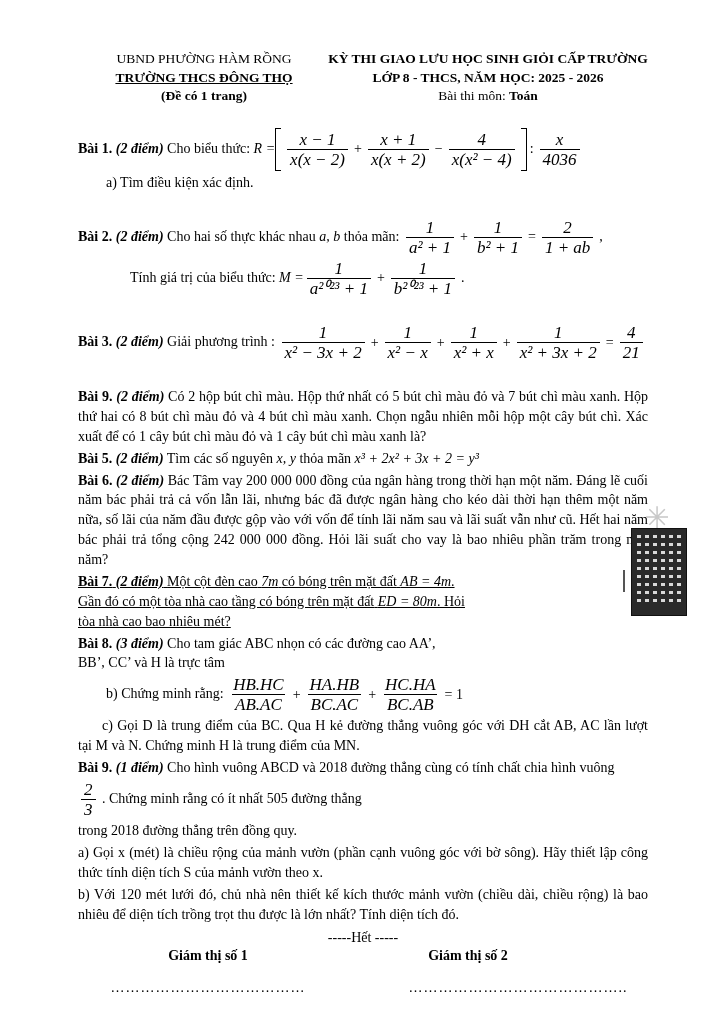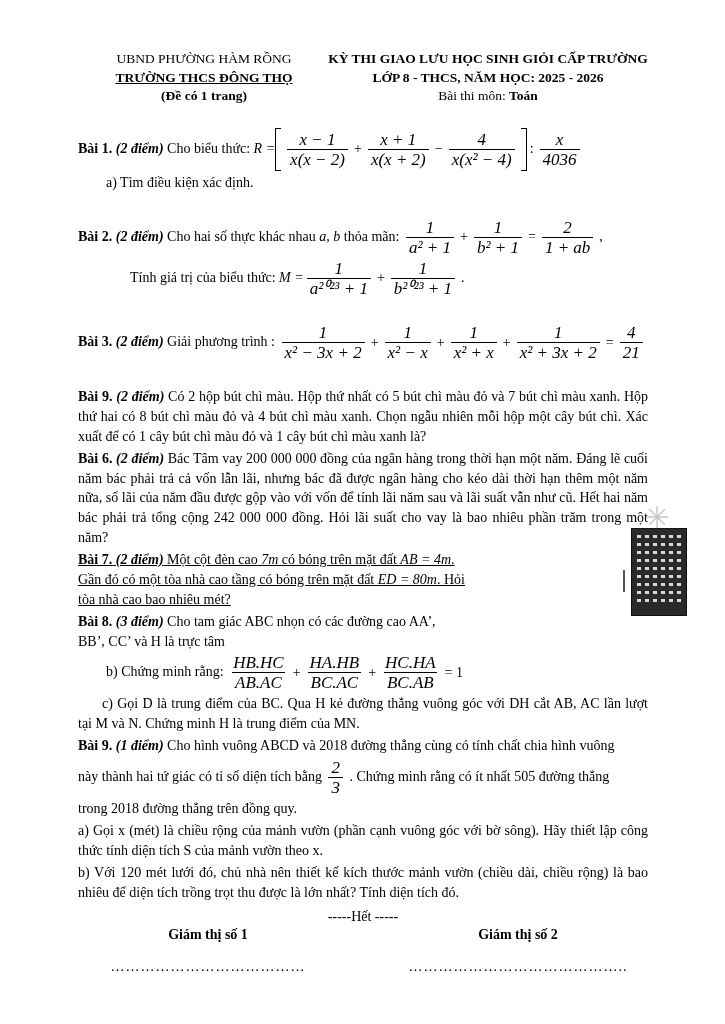--- a/index.html
+++ b/index.html
@@ -307,6 +307,14 @@
       <span>Có 2 hộp bút chì màu. Hộp thứ nhất có 5 bút chì màu đỏ và 7 bút chì màu xanh. Hộp thứ hai có 8 bút chì màu đỏ và 4 bút chì màu xanh. Chọn ngẫu nhiên mỗi hộp một cây bút chì. Xác xuất để có 1 cây bút chì màu đỏ và 1 cây bút chì màu xanh là?</span>
     </div>
 
+    <div class="para tight">
+      <span class="label">Bài 5.</span>
+      <span class="bi">(2 điểm)</span>
+      <span>Tìm các số nguyên</span>
+      <span class="math">x, y</span>
+      <span>thỏa mãn</span>
+      <span class="math">x³ + 2x² + 3x + 2 = y³</span>
+    </div>
 
     <div class="para tight">
       <span class="label">Bài 6.</span>

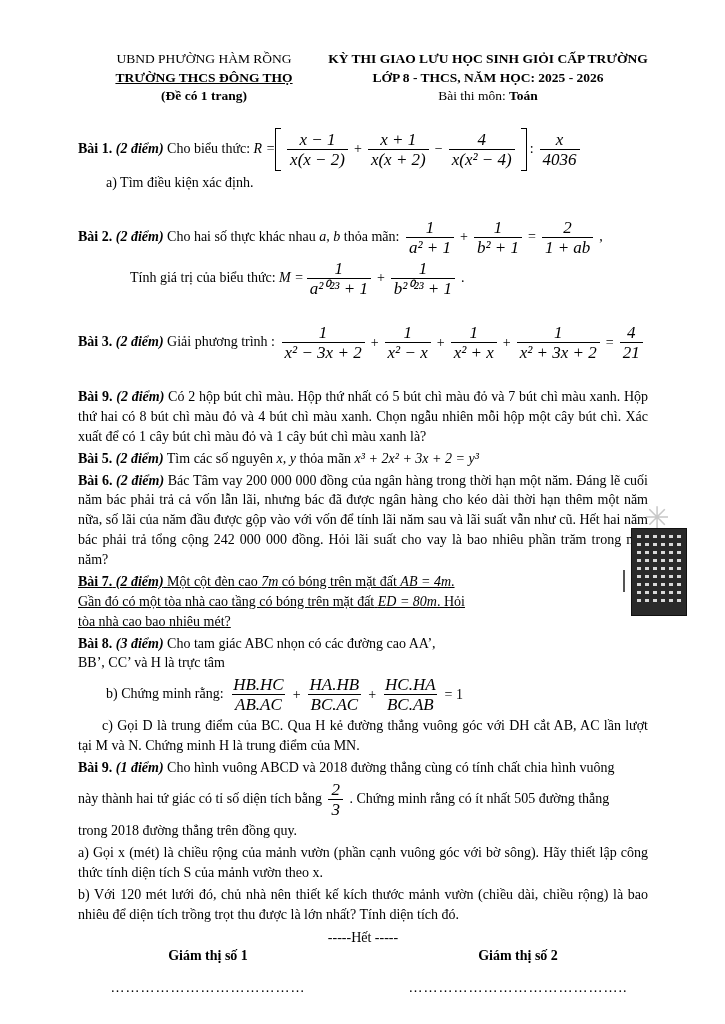--- a/index.html
+++ b/index.html
@@ -373,7 +373,6 @@
       <span>Cho hình vuông ABCD và 2018 đường thẳng cùng có tính chất chia hình vuông</span>
     </div>
     <div class="para tight">
-      <span>này thành hai tứ giác có tỉ số diện tích bằng</span>
       <span class="frac math">
         <span class="num">2</span>
         <span class="den">3</span>

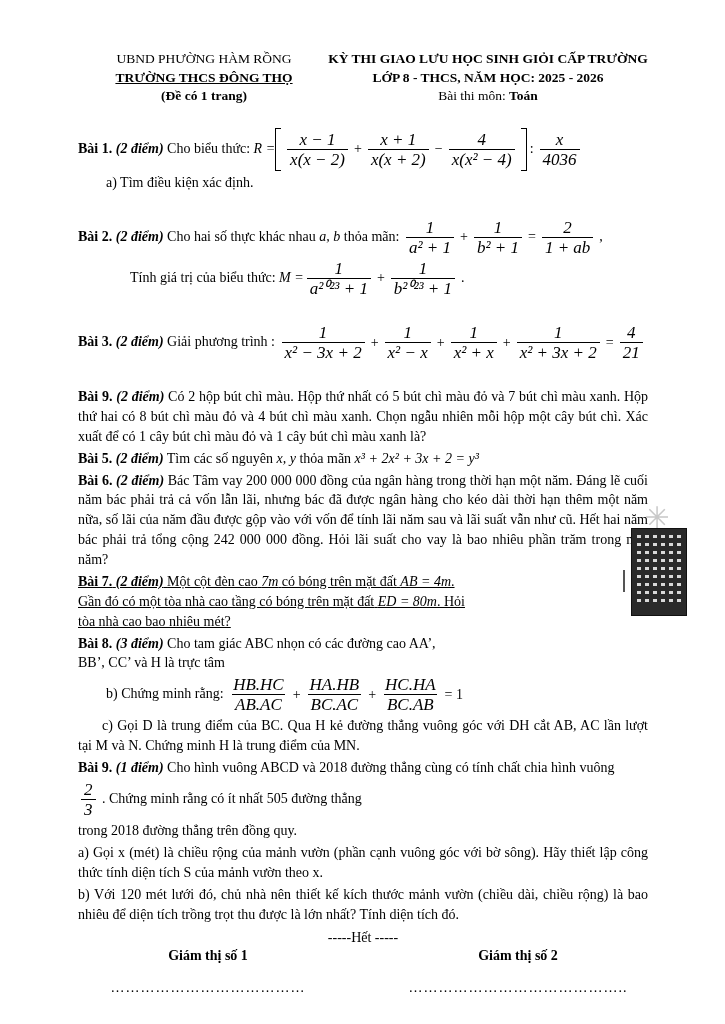--- a/index.html
+++ b/index.html
@@ -153,7 +153,7 @@
   .signs {
     display: flex;
     flex-direction: row;
-    justify-content: space-between;
+    justify-content: flex-start;
     margin-top: 2px;
     font-size: 14px;
     font-weight: bold;

